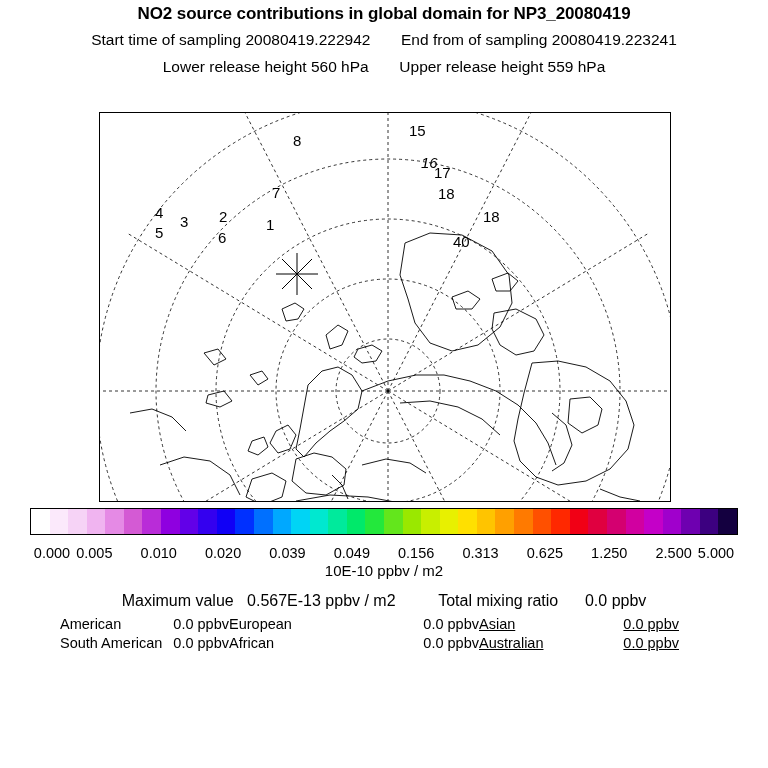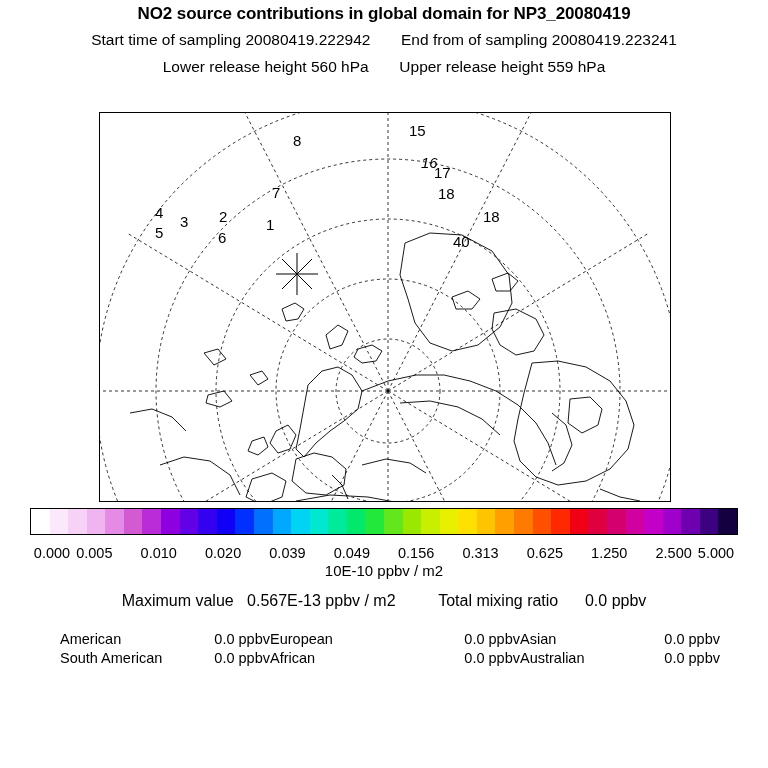--- a/index.html
+++ b/index.html
@@ -115,7 +115,7 @@
   .stat-row-main {
     text-align: center;
     font-size: 16px;
-    margin-bottom: 21px;
+    margin-bottom: 6px;
   }
   .stat-row {
     display: flex;

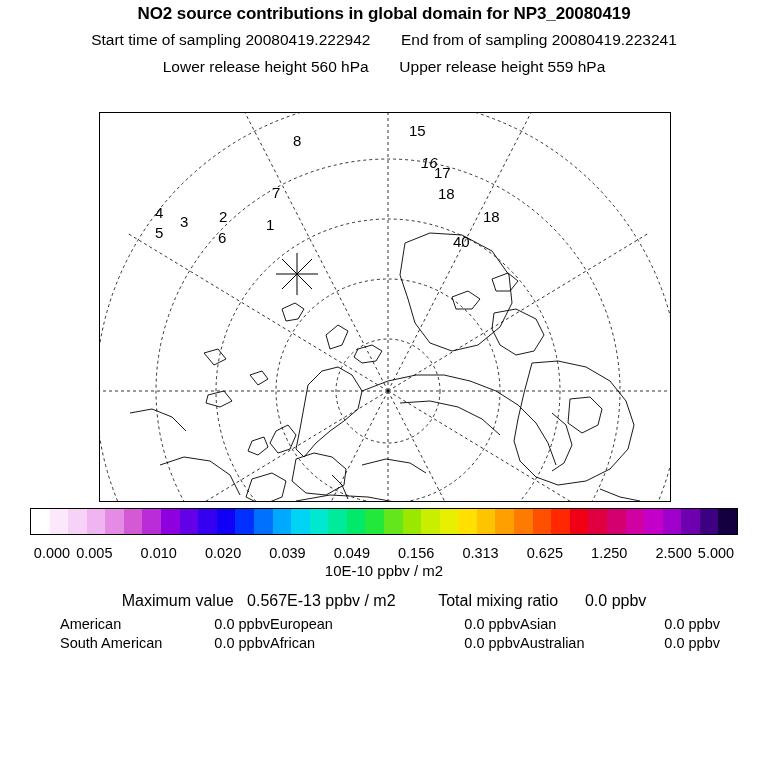--- a/index.html
+++ b/index.html
@@ -126,7 +126,7 @@
     display: flex;
     justify-content: space-between;
   }
-  .stat-cell.c1 { width: 270px; padding-left: 60px; box-sizing: border-box; }
+  .stat-cell.c1 { width: 229px; padding-left: 60px; box-sizing: border-box; }
   .stat-cell.c2 { width: 250px; }
   .stat-cell.c3 { width: 200px; }
   .stat-name { }

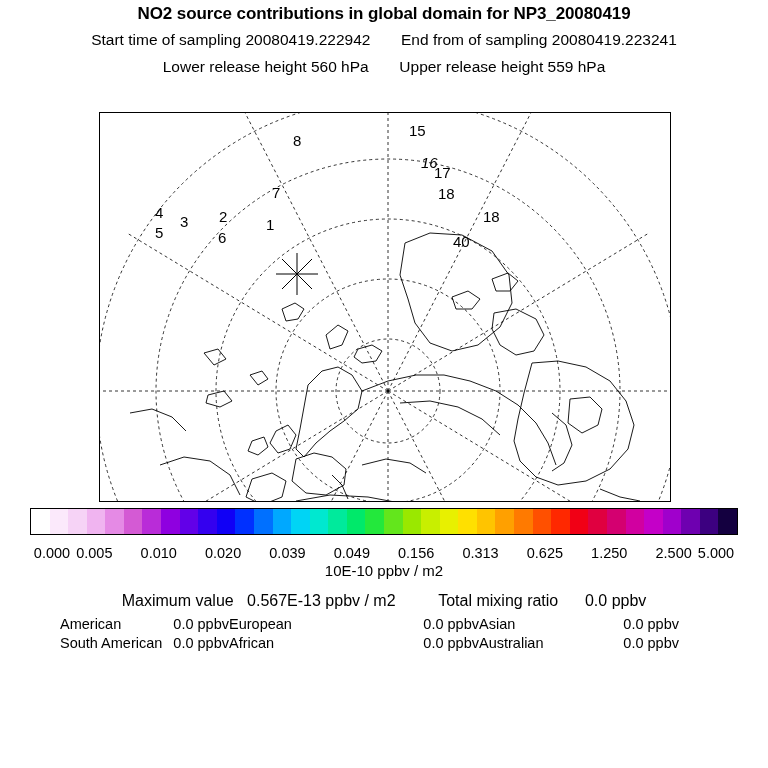--- a/index.html
+++ b/index.html
@@ -128,7 +128,7 @@
   }
   .stat-cell.c1 { width: 229px; padding-left: 60px; box-sizing: border-box; }
   .stat-cell.c2 { width: 250px; }
-  .stat-cell.c3 { width: 200px; }
+  .stat-cell.c3 { width: 200px; text-decoration: underline; }
   .stat-name { }
   .stat-val { }
   .mv-gap { display: inline-block; width: 34px; }

